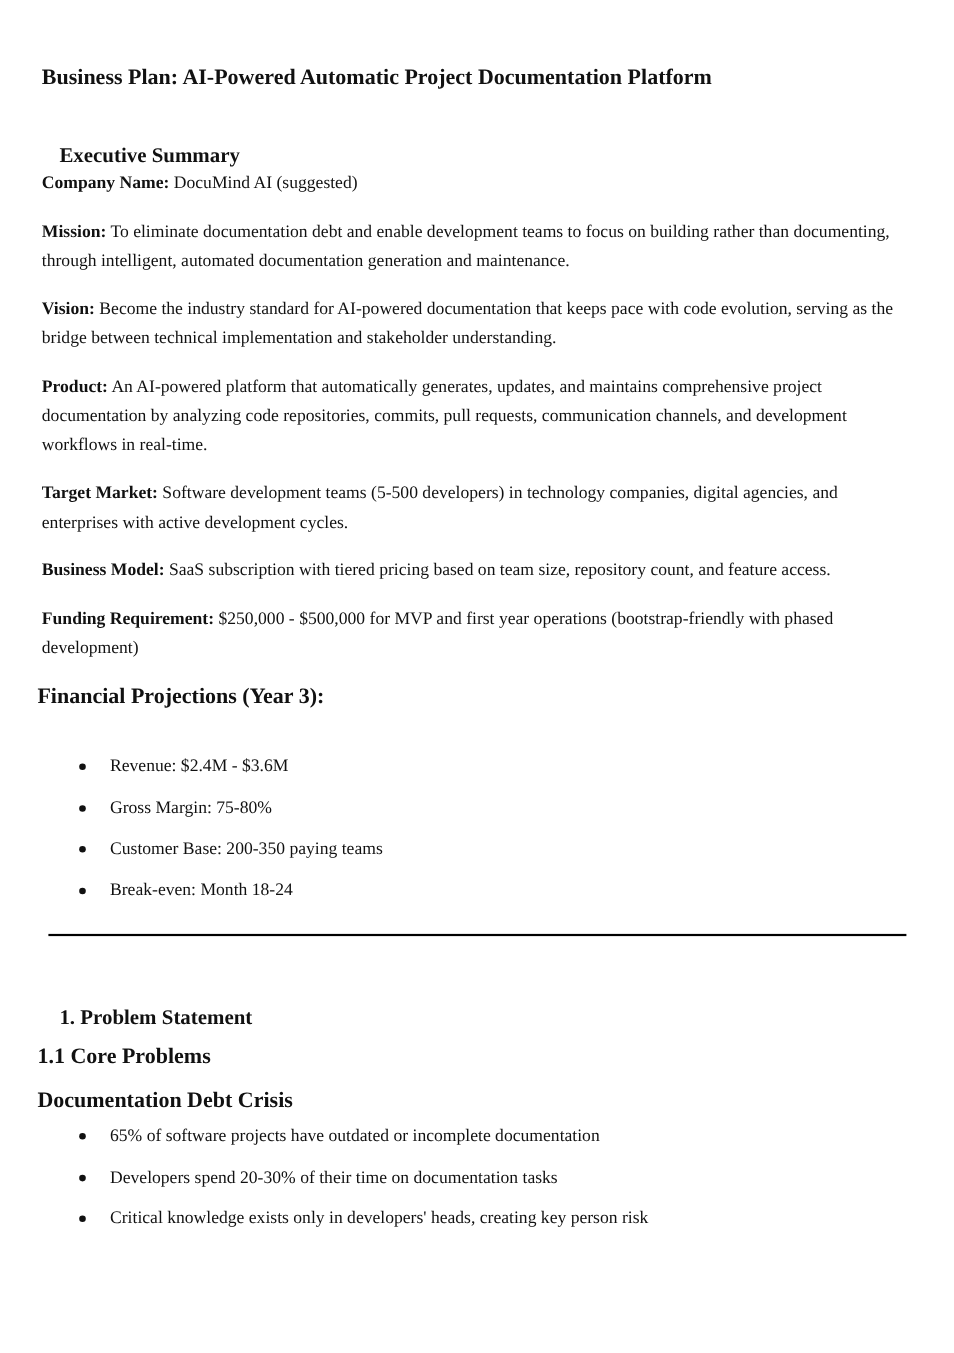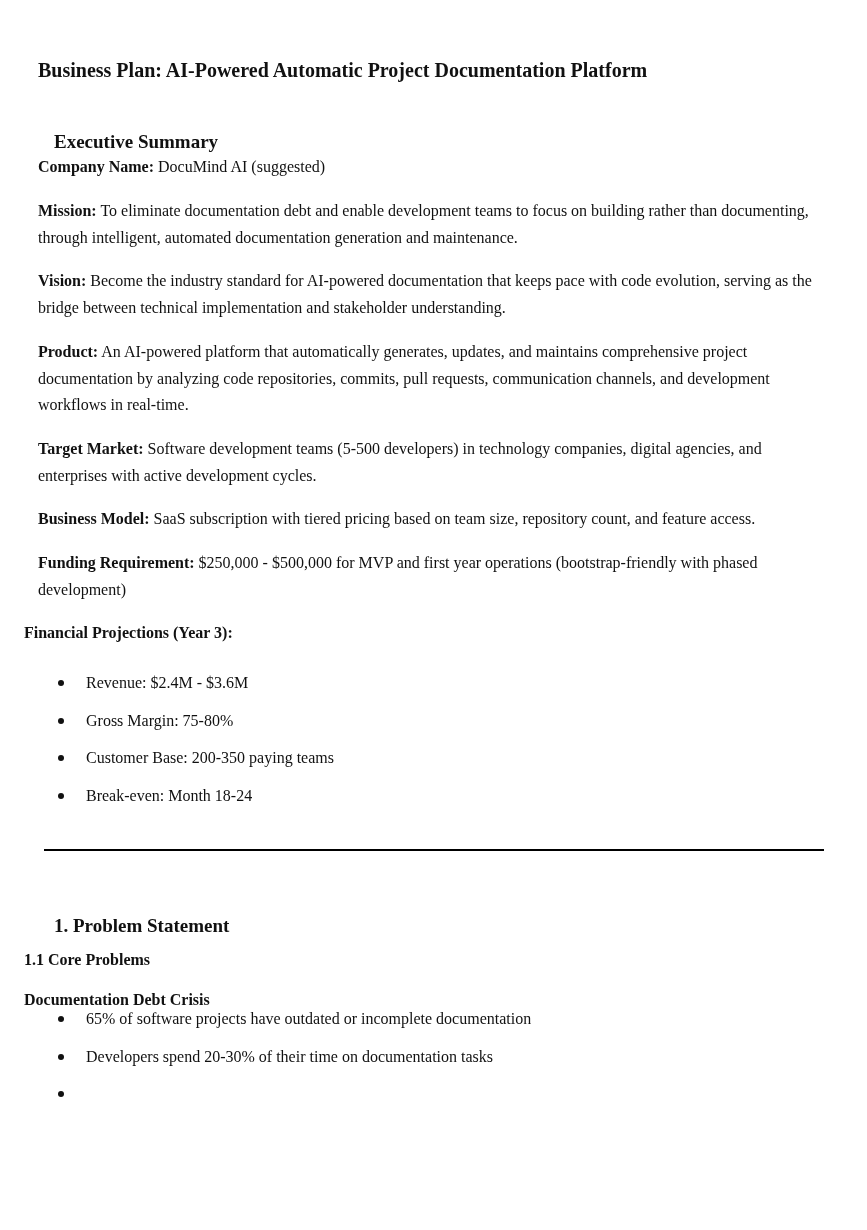--- a/index.html
+++ b/index.html
@@ -38,12 +38,12 @@
       white-space: nowrap;
     }
     h3 {
-      font-size: 16px;
+      font-size: 20px;
       font-weight: bold;
       margin: 0;
       line-height: 20px;
       position: absolute;
-      left: 24px;
+      left: 34px;
       white-space: nowrap;
     }
     p.field {

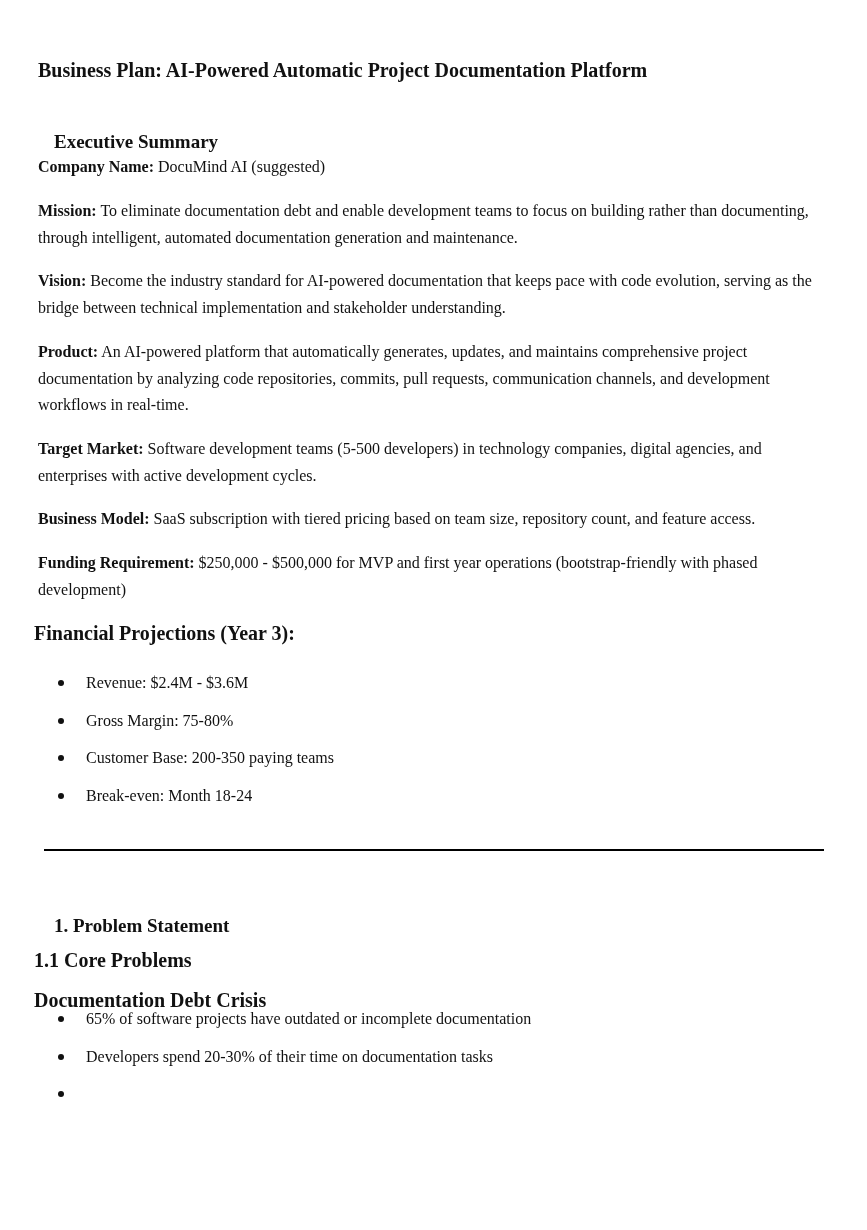--- a/index.html
+++ b/index.html
@@ -61,7 +61,7 @@
     ul.blist {
       position: absolute;
       left: 38px;
-      margin: 4px;
+      margin: 18px;
       padding: 0;
       list-style: none;
       width: 790px;

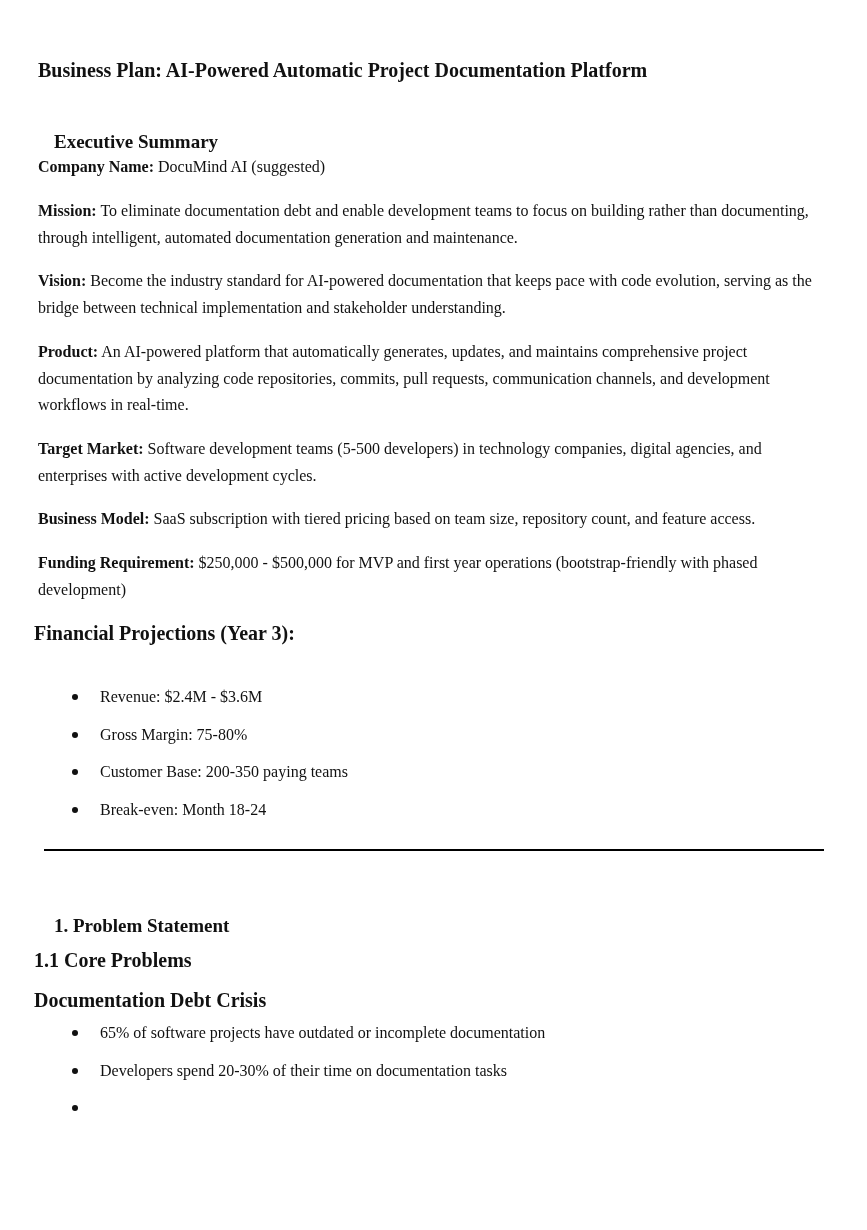--- a/index.html
+++ b/index.html
@@ -136,7 +136,7 @@
   <ul class="blist" style="top:1005px;">
     <li><span class="bullet"></span><span>65% of software projects have outdated or incomplete documentation</span></li>
     <li><span class="bullet"></span><span>Developers spend 20-30% of their time on documentation tasks</span></li>
-    <li><span class="bullet"></span></li>
+    <li><span class="bullet"></span><span>Critical knowledge exists only in developers' heads, creating key person risk</span></li>
   </ul>
 
 </div>

